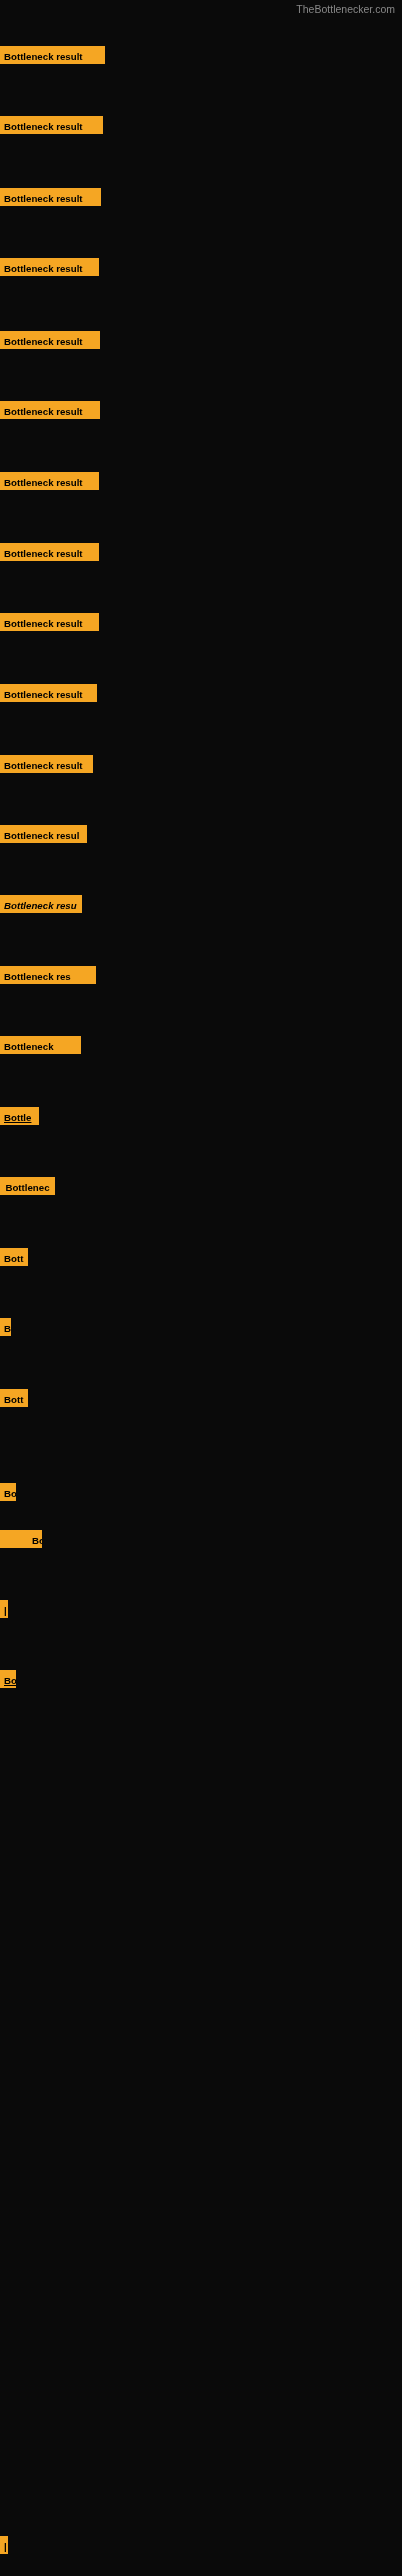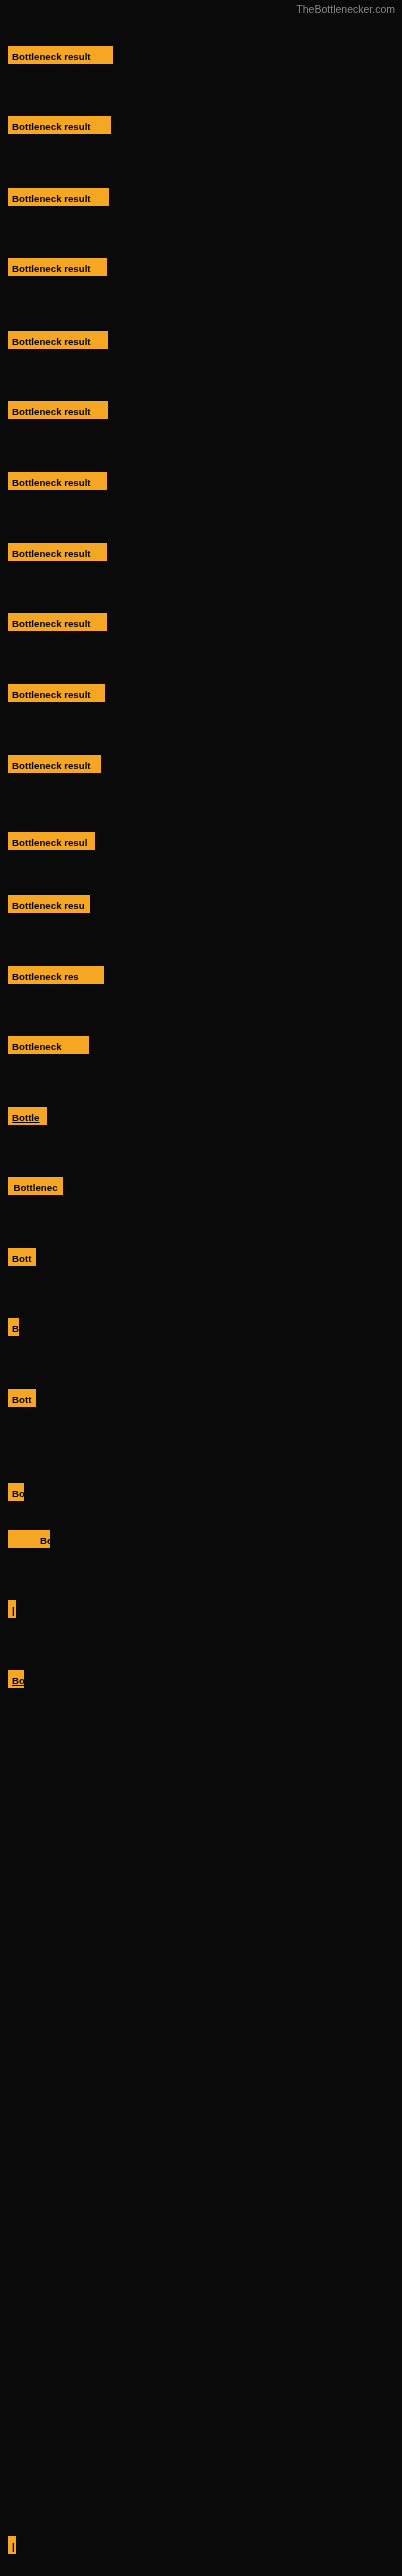--- a/index.html
+++ b/index.html
@@ -20,7 +20,7 @@
     }
     .bottleneck-label {
       position: absolute;
-      left: 8px;
+      left: 0;
       background-color: #f5a623;
       color: #000;
       font-size: 9.7px;

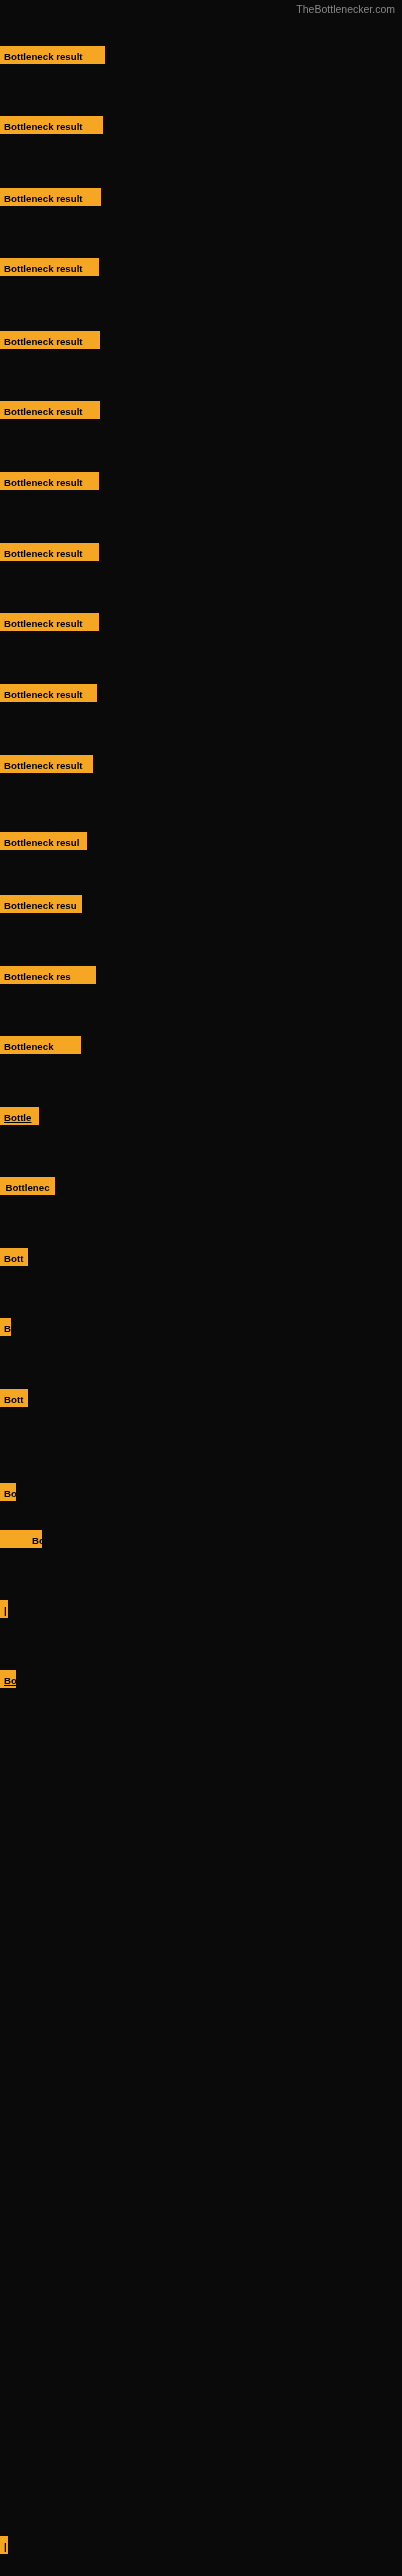--- a/index.html
+++ b/index.html
@@ -47,7 +47,7 @@
     <div class="bottleneck-label" style="top: 613px; width: 99px; height: 17.7px; line-height: 17.7px;">Bottleneck result</div>
     <div class="bottleneck-label" style="top: 684px; width: 97px; height: 17.7px; line-height: 17.7px;">Bottleneck result</div>
     <div class="bottleneck-label" style="top: 755px; width: 93px; height: 17.7px; line-height: 17.7px;">Bottleneck result</div>
-    <div class="bottleneck-label" style="top: 825px; width: 87px; height: 17.7px; line-height: 17.7px; margin-top: 7px;">Bottleneck resul</div>
+    <div class="bottleneck-label" style="top: 825px; width: 87px; height: 17.7px; line-height: 17.7px;">Bottleneck resul</div>
     <div class="bottleneck-label" style="top: 895px; width: 82px; height: 17.7px; line-height: 17.7px;">Bottleneck resu</div>
     <div class="bottleneck-label" style="top: 966px; width: 96px; height: 17.7px; line-height: 17.7px;">Bottleneck res</div>
     <div class="bottleneck-label" style="top: 1036px; width: 81px; height: 17.7px; line-height: 17.7px;">Bottleneck</div>

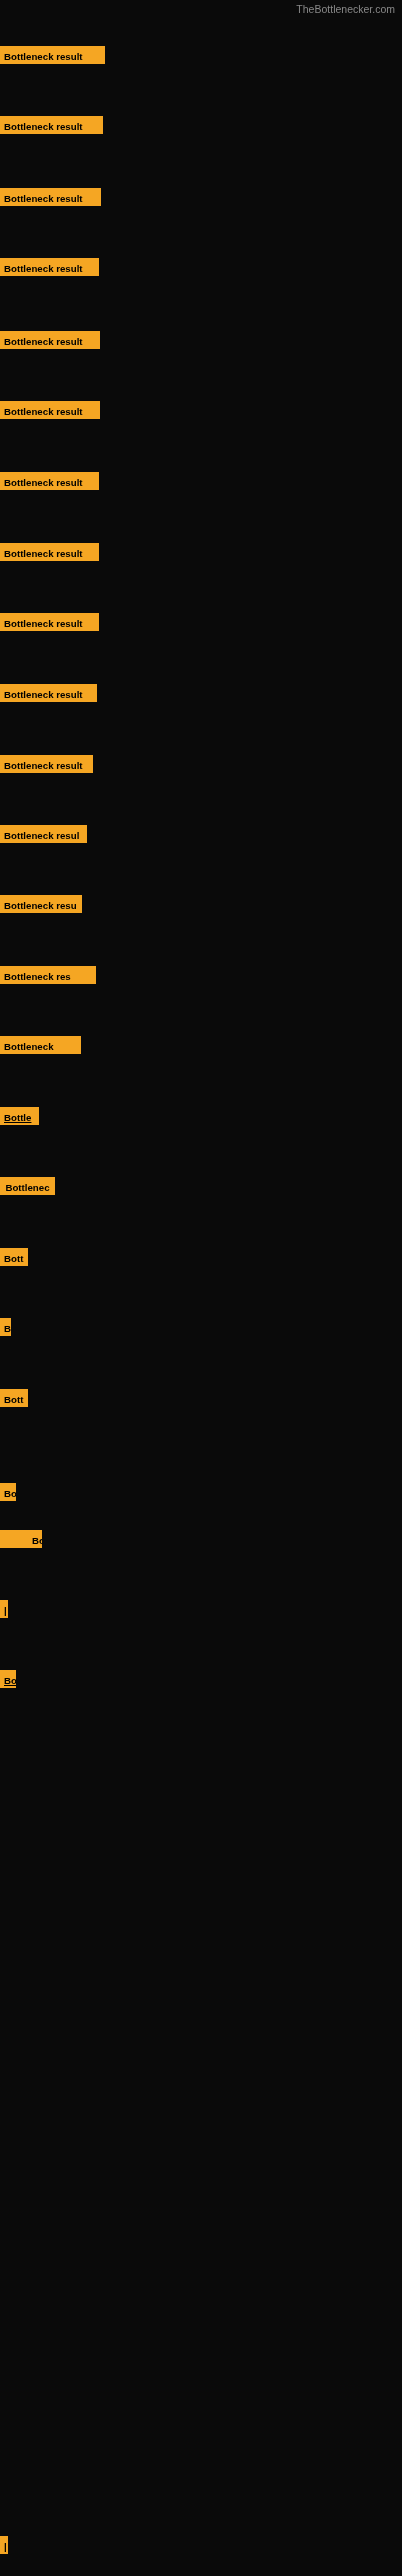--- a/index.html
+++ b/index.html
@@ -48,7 +48,7 @@
     <div class="bottleneck-label" style="top: 684px; width: 97px; height: 17.7px; line-height: 17.7px;">Bottleneck result</div>
     <div class="bottleneck-label" style="top: 755px; width: 93px; height: 17.7px; line-height: 17.7px;">Bottleneck result</div>
     <div class="bottleneck-label" style="top: 825px; width: 87px; height: 17.7px; line-height: 17.7px;">Bottleneck resul</div>
-    <div class="bottleneck-label" style="top: 895px; width: 82px; height: 17.7px; line-height: 17.7px;">Bottleneck resu</div>
+    <div class="bottleneck-label" style="top: 895px; width: 82px; height: 17.7px; line-height: 17.7px; font-style: italic;">Bottleneck resu</div>
     <div class="bottleneck-label" style="top: 966px; width: 96px; height: 17.7px; line-height: 17.7px;">Bottleneck res</div>
     <div class="bottleneck-label" style="top: 1036px; width: 81px; height: 17.7px; line-height: 17.7px;">Bottleneck</div>
     <div class="bottleneck-label" style="top: 1107px; width: 39px; height: 17.7px; line-height: 17.7px; text-decoration: underline;">Bottle</div>

